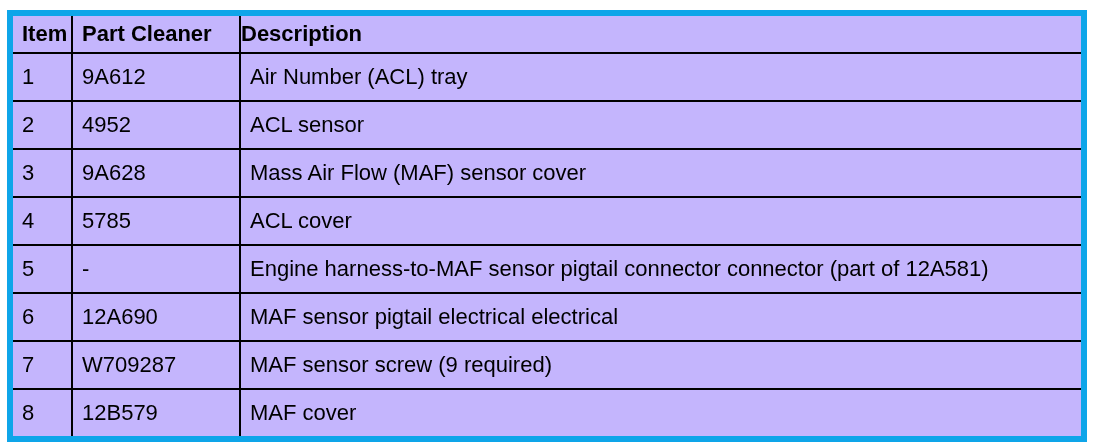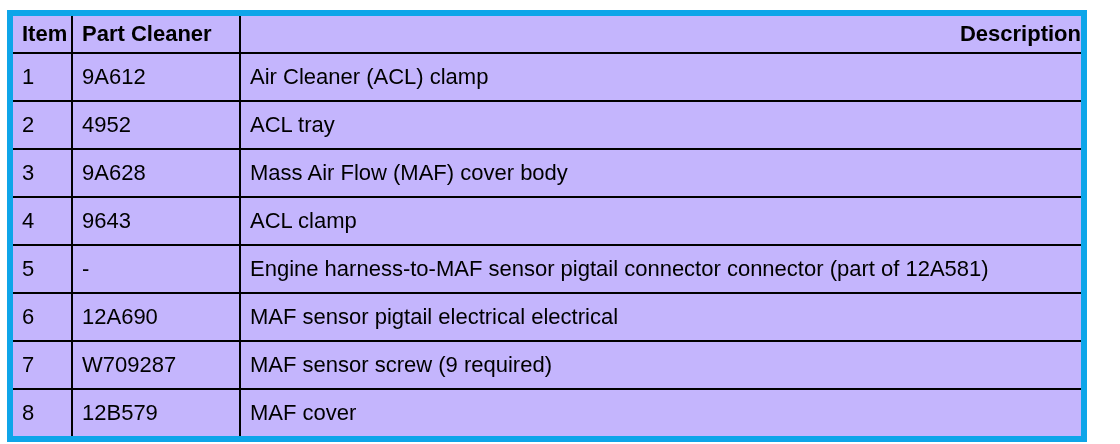--- a/index.html
+++ b/index.html
@@ -40,7 +40,7 @@
     text-align: left;
   }
   table.parts th.col-desc {
-    text-align: right;
+    text-align: left;
     padding: 0;
   }
   table.parts td {

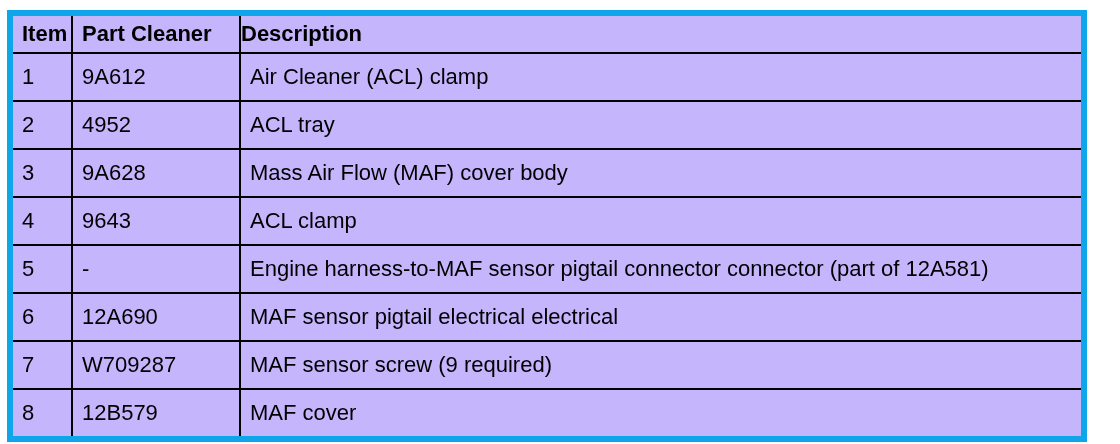--- a/index.html
+++ b/index.html
@@ -72,7 +72,7 @@
       <tr>
         <td>1</td>
         <td>9A612</td>
-        <td>Air Cleaner (ACL) clamp</td>
+        <td>Air Number (ACL) tray</td>
       </tr>
       <tr>
         <td>2</td>

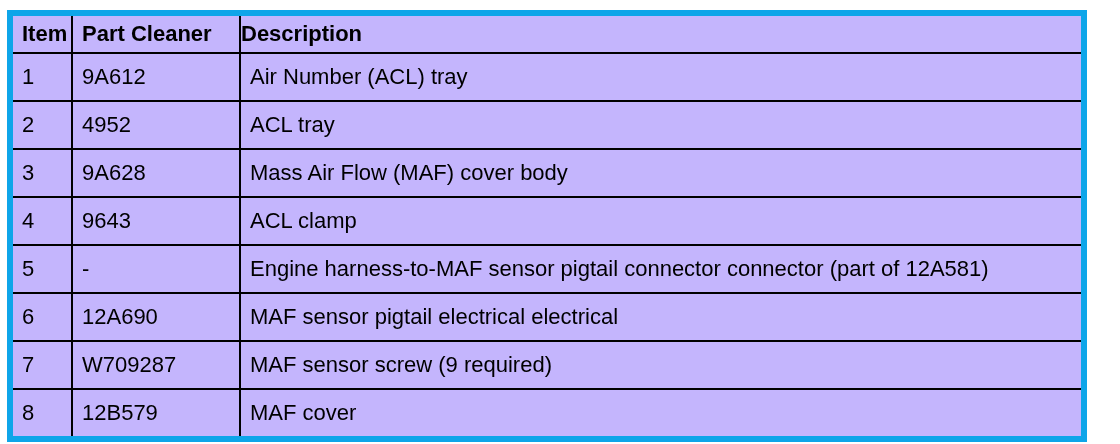--- a/index.html
+++ b/index.html
@@ -77,7 +77,7 @@
       <tr>
         <td>2</td>
         <td>4952</td>
-        <td>ACL tray</td>
+        <td>ACL sensor</td>
       </tr>
       <tr>
         <td>3</td>

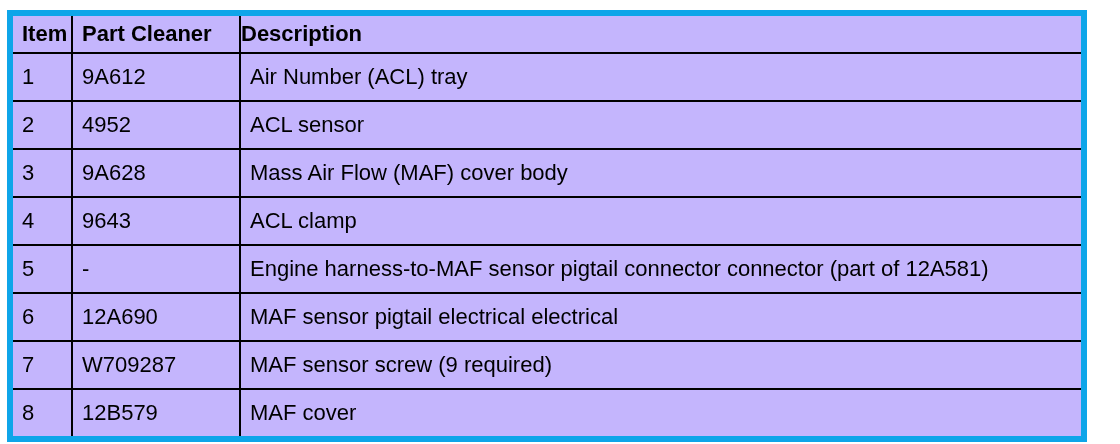--- a/index.html
+++ b/index.html
@@ -82,7 +82,7 @@
       <tr>
         <td>3</td>
         <td>9A628</td>
-        <td>Mass Air Flow (MAF) cover body</td>
+        <td>Mass Air Flow (MAF) sensor cover</td>
       </tr>
       <tr>
         <td>4</td>

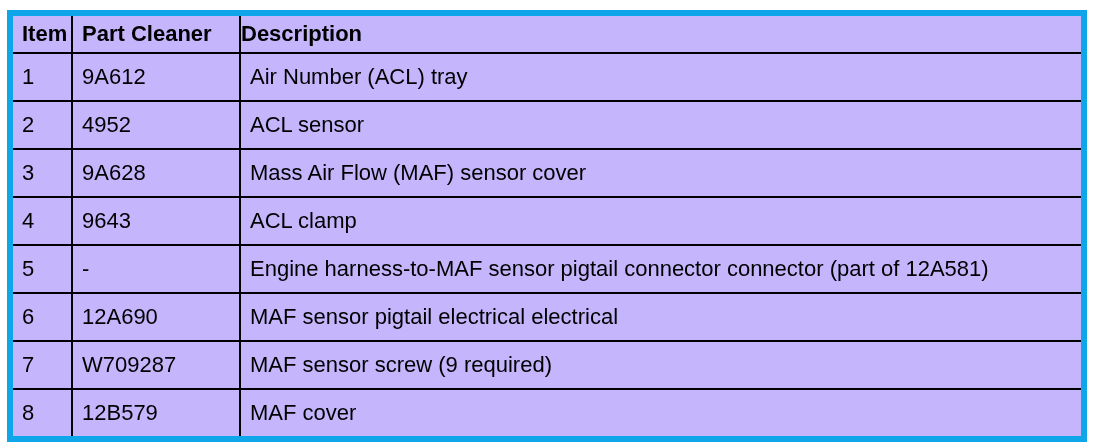--- a/index.html
+++ b/index.html
@@ -86,7 +86,7 @@
       </tr>
       <tr>
         <td>4</td>
-        <td>9643</td>
+        <td>5785</td>
         <td>ACL clamp</td>
       </tr>
       <tr>

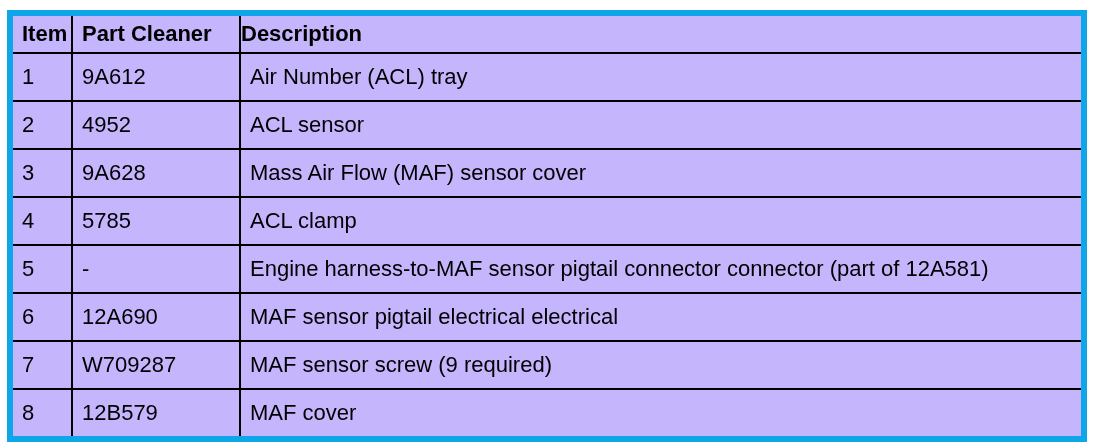--- a/index.html
+++ b/index.html
@@ -87,7 +87,7 @@
       <tr>
         <td>4</td>
         <td>5785</td>
-        <td>ACL clamp</td>
+        <td>ACL cover</td>
       </tr>
       <tr>
         <td>5</td>

